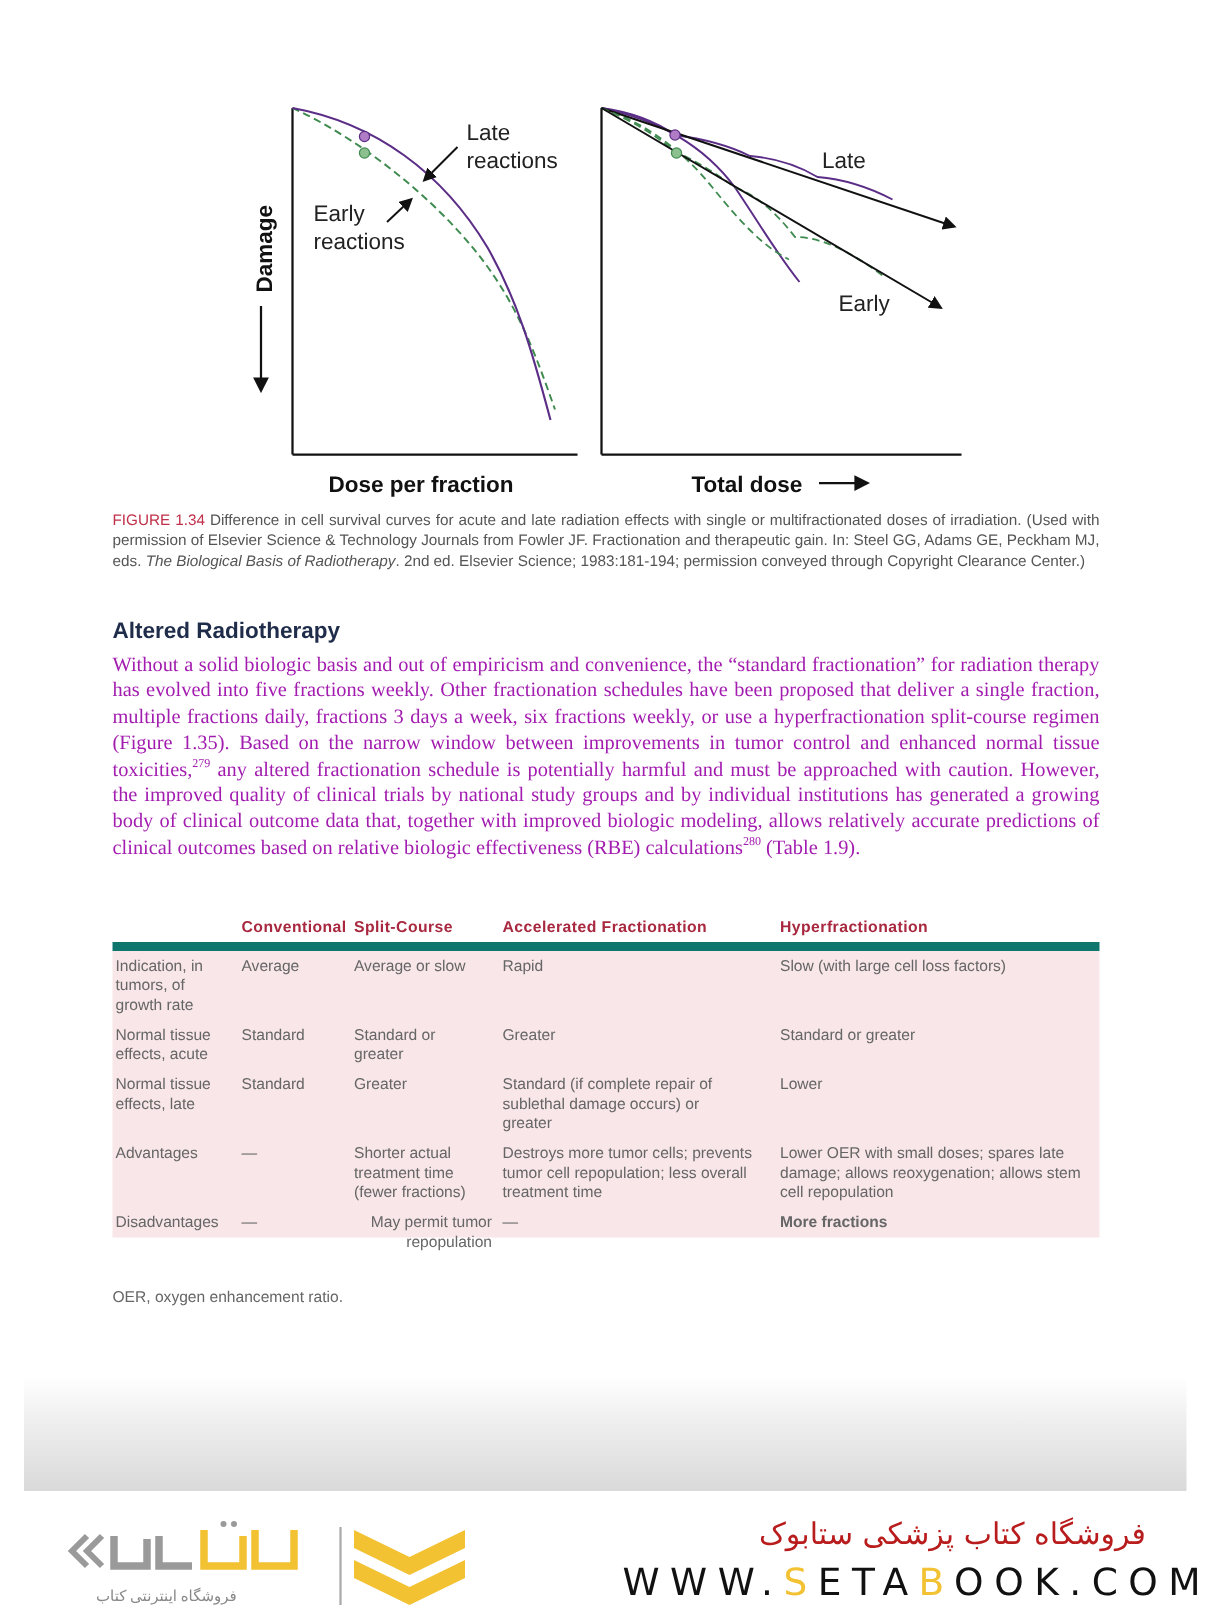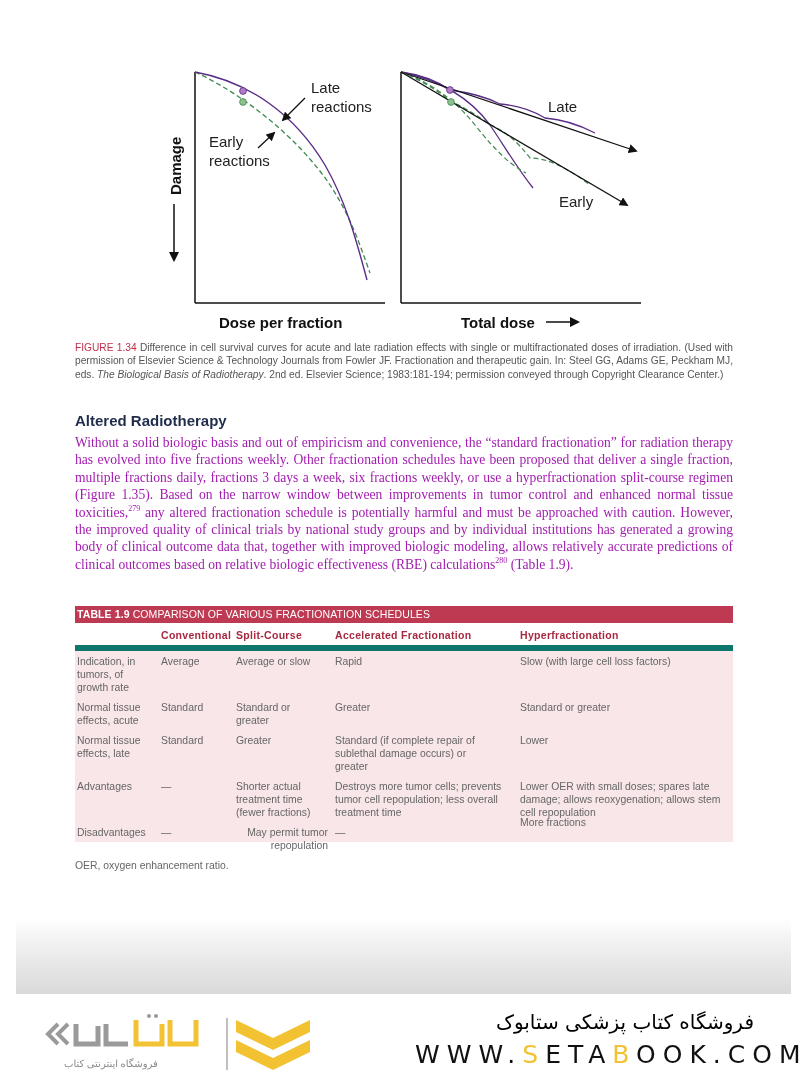--- a/index.html
+++ b/index.html
@@ -86,7 +86,6 @@
 <div class="abs body-text"><span>Without a solid biologic basis and out of empiricism and convenience, the “standard fractionation” for radiation therapy has evolved into five fractions weekly. Other fractionation schedules have been proposed that deliver a single fraction, multiple fractions daily, fractions 3 days a week, six fractions weekly, or use a hyperfractionation split-course regimen (Figure 1.35). Based on the narrow window between improvements in tumor control and enhanced normal tissue toxicities,</span><sup>279</sup><span> any altered fractionation schedule is potentially harmful and must be approached with caution. However, the improved quality of clinical trials by national study groups and by individual institutions has generated a growing body of clinical outcome data that, together with improved biologic modeling, allows relatively accurate predictions of clinical outcomes based on relative biologic effectiveness (RBE) calculations</span><sup>280</sup><span> (Table 1.9).</span></div>
 
 <div class="abs table-wrap">
-  <div class="tbl-title"><b>TABLE 1.9</b> <span>COMPARISON OF VARIOUS FRACTIONATION SCHEDULES</span></div>
   <div class="tbl-head">
     <span style="left:86px">Conventional</span>
     <span style="left:161px">Split-Course</span>

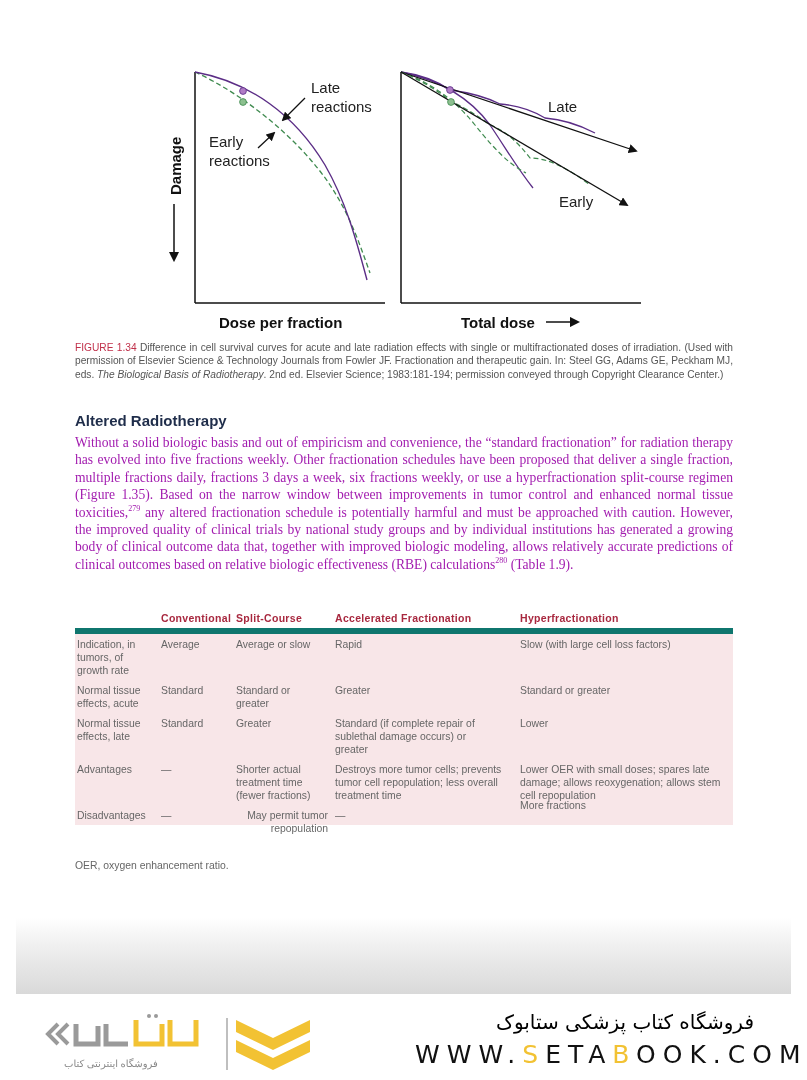--- a/index.html
+++ b/index.html
@@ -122,7 +122,7 @@
     <div class="cell" style="left:86px;top:175px;width:70px;">—</div>
     <div class="cell" style="left:161px;top:175px;width:92px;text-align:right;">May permit tumor repopulation</div>
     <div class="cell" style="left:260px;top:175px;width:178px;">—</div>
-    <div class="cell" style="left:445px;top:165px;width:210px;">More fractions</div>
+    <div class="cell" style="left:445px;top:175px;width:210px;font-weight:bold;">More fractions</div>
   </div>
 </div>
 <div class="abs footnote">OER, oxygen enhancement ratio.</div>

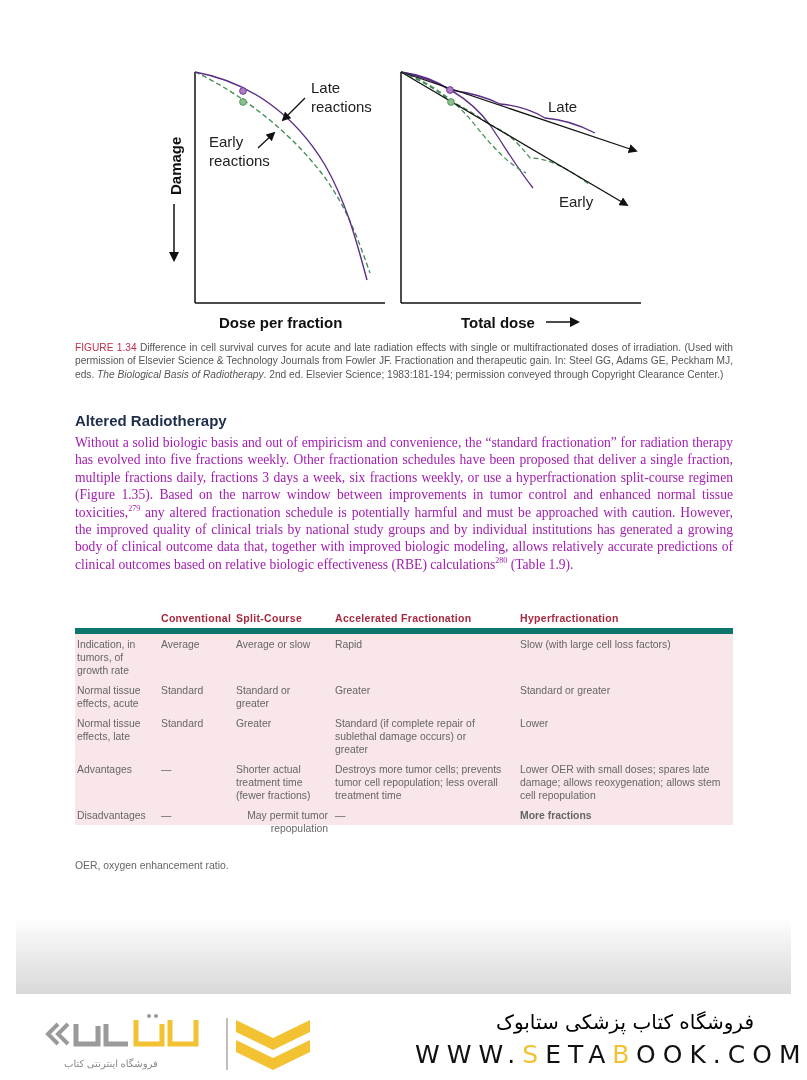--- a/index.html
+++ b/index.html
@@ -22,7 +22,7 @@
   .cell.rh { text-indent:0; }
   .footnote { left:75px; top:860px; font-size:10.4px; color:#666; }
   .gray-band { left:16px; top:918px; width:775px; height:76px; background:linear-gradient(to bottom, #ffffff 0%, #f0f0f0 35%, #d9d9d9 100%); }
-  .footer-fa { left:496px; top:1010px; width:278px; text-align:left; font-size:20px; color:#000000; direction:rtl; font-family:"DejaVu Sans", sans-serif; }
+  .footer-fa { left:496px; top:1010px; width:278px; text-align:center; font-size:20px; color:#b91c1c; direction:rtl; font-family:"DejaVu Sans", sans-serif; }
   .footer-url { left:415px; top:1040px; font-size:25px; letter-spacing:7px; color:#111; font-family:"DejaVu Sans", sans-serif; }
   .footer-url .hl { color:#f2c233; }
   .logo-sub { left:64px; top:1058px; font-size:10px; color:#888; direction:rtl; font-family:Liberation Serif, serif; }

